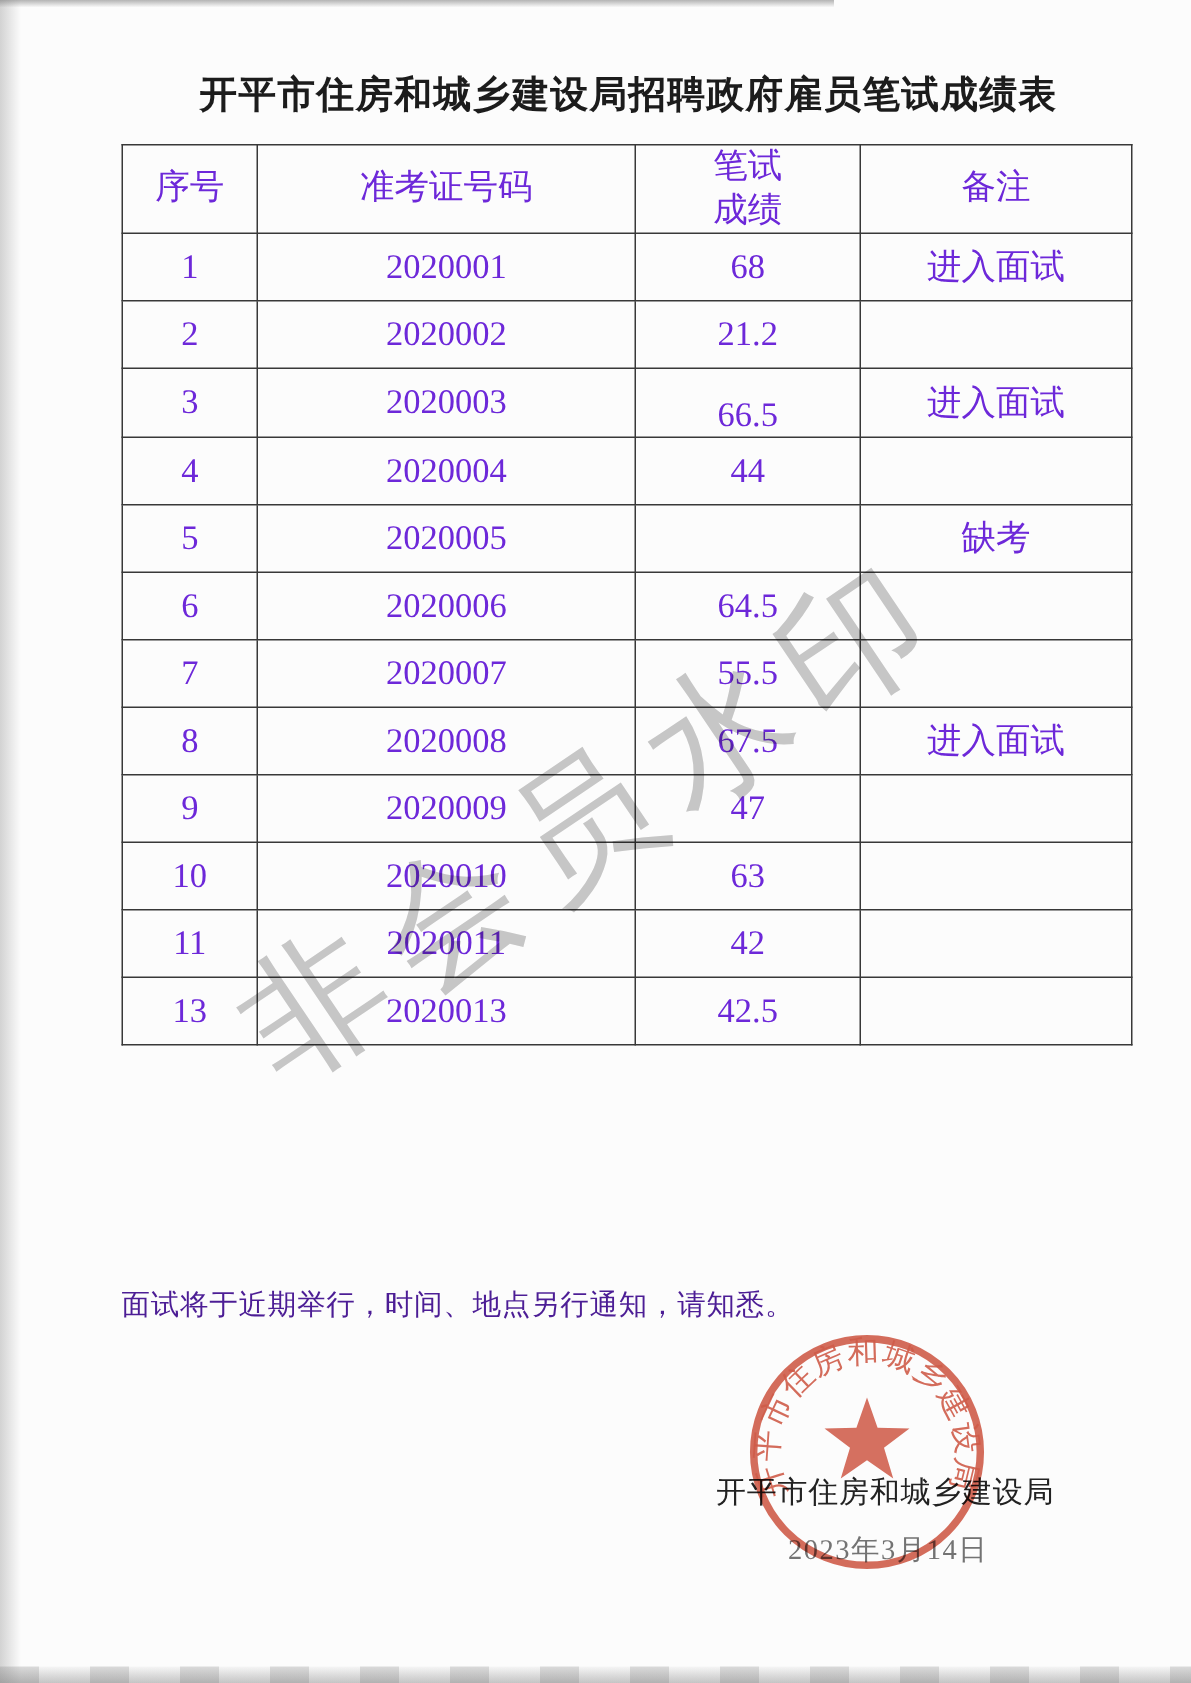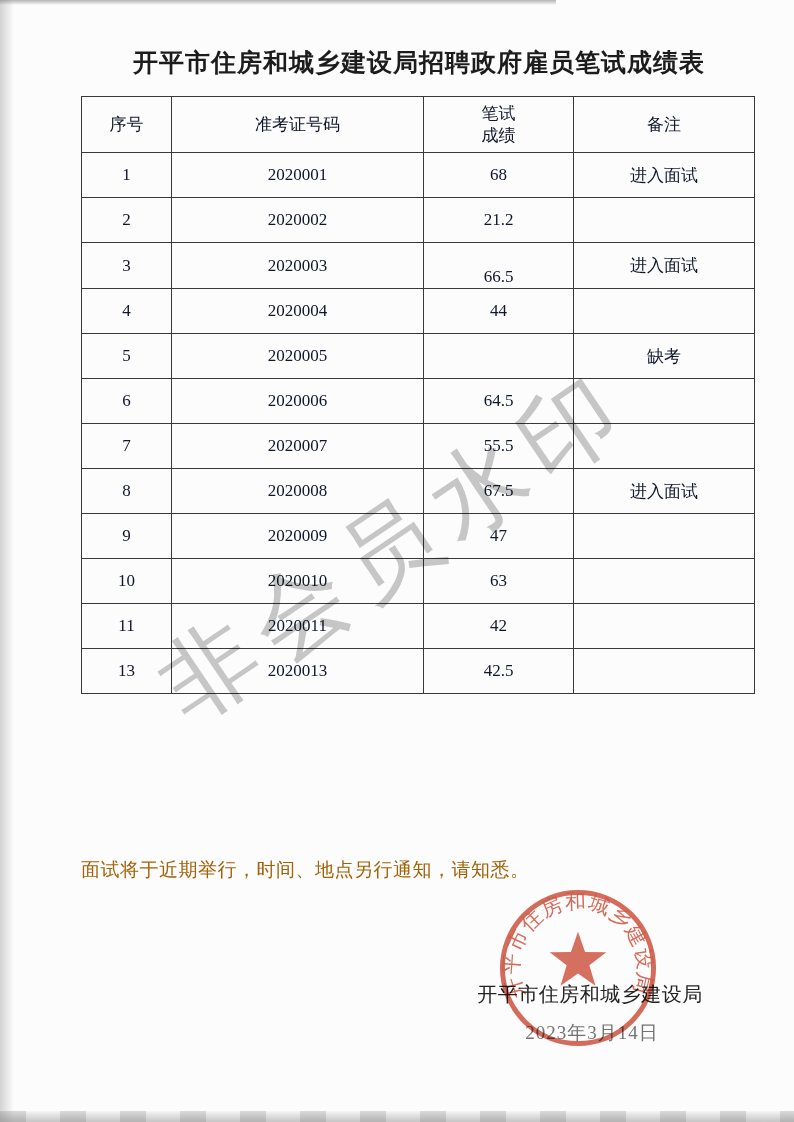--- a/index.html
+++ b/index.html
@@ -47,8 +47,8 @@
     width:673px;
     border-collapse:collapse;
     table-layout:fixed;
-    font-size:17px;
-    color:#0f172a;
+    font-size:23px;
+    color:#6d28d9;
   }
   .score-table th, .score-table td {
     border:1.8px solid #383838;

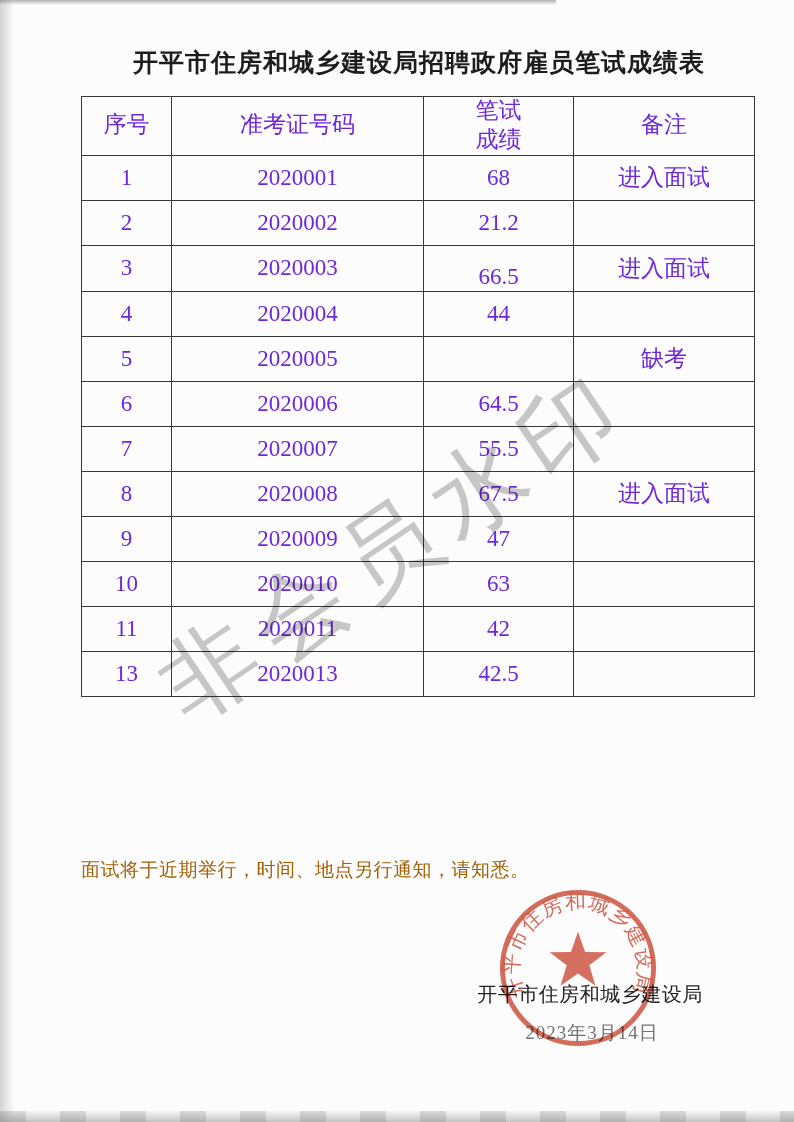--- a/index.html
+++ b/index.html
@@ -81,7 +81,7 @@
 
   .note-text {
     position:absolute; left:81px; top:857px;
-    font-size:19px; letter-spacing:.5px; color:#a16207;
+    font-size:19px; letter-spacing:.5px; color:#4c1d95;
   }
   .signature-text {
     position:absolute; left:440px; top:981px; width:300px;

